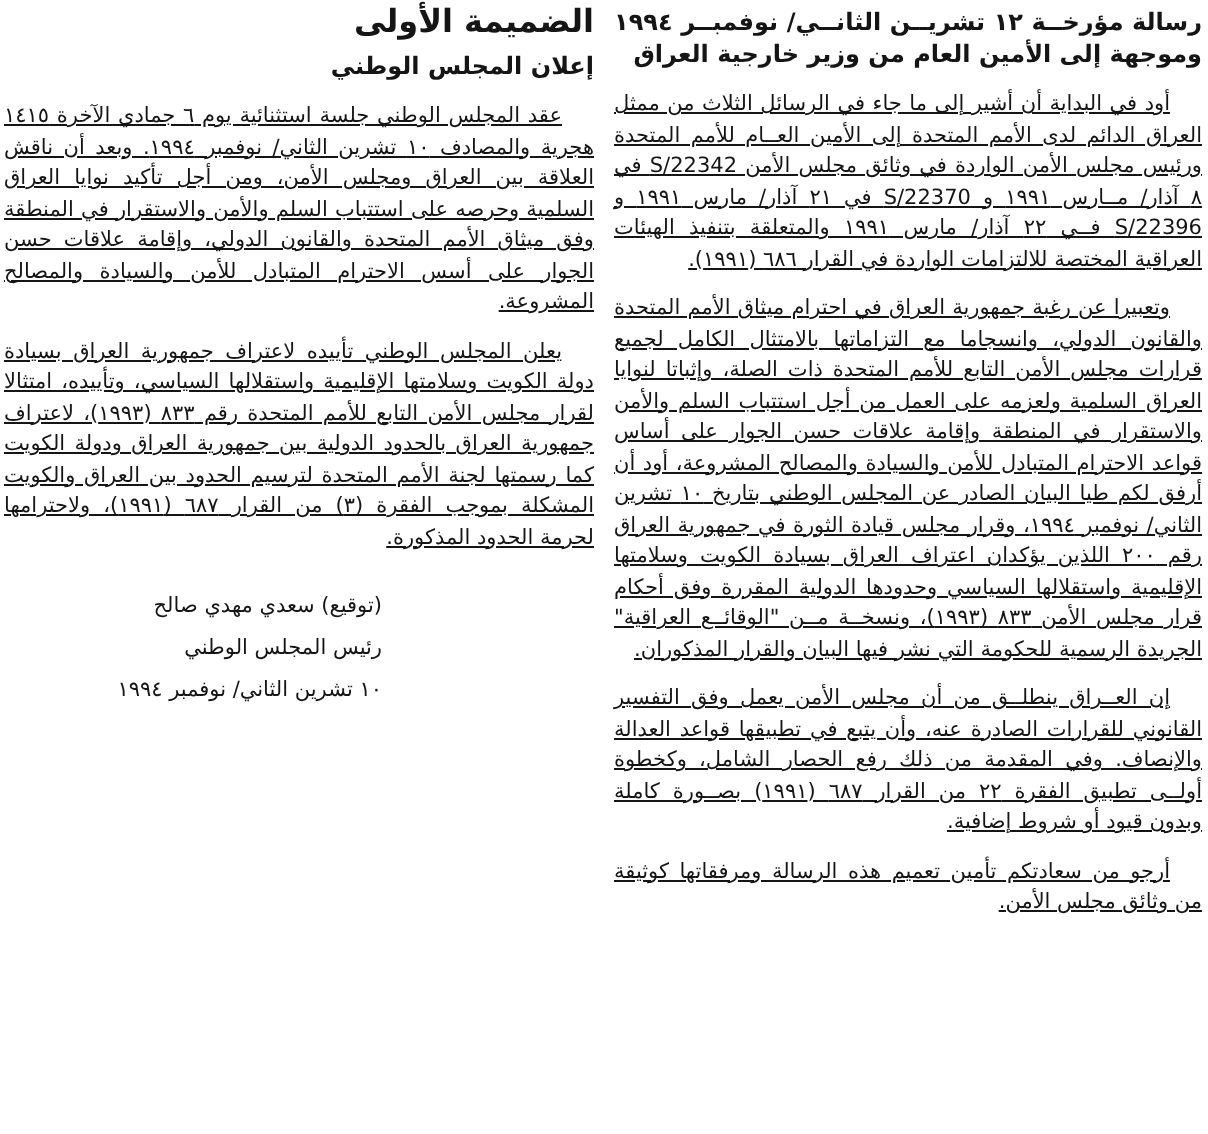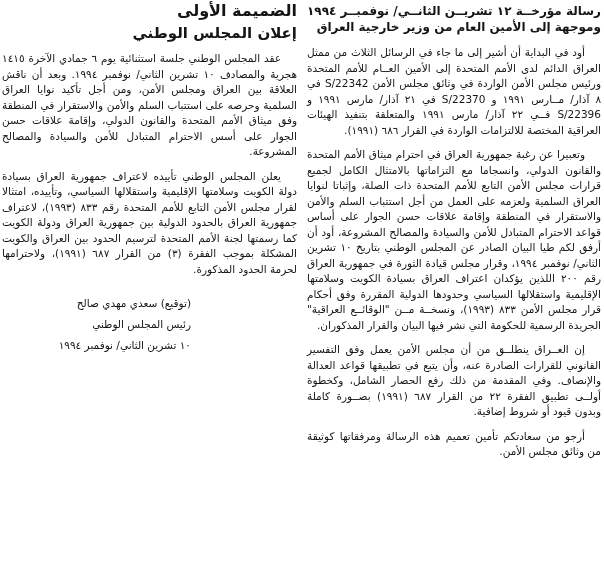--- a/index.html
+++ b/index.html
@@ -46,7 +46,7 @@
   }
   .subheading {
     font-weight: bold;
-    font-size: 15px;
+    font-size: 12px;
     text-align: right;
     margin: 0 0 10px 0;
   }

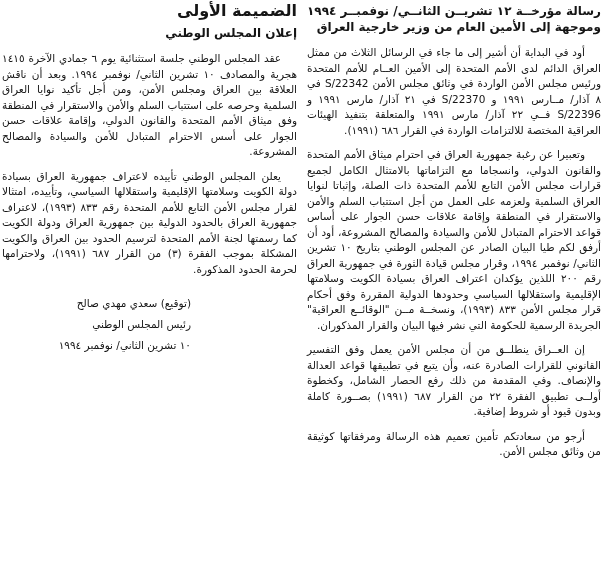--- a/index.html
+++ b/index.html
@@ -61,6 +61,7 @@
     margin: 0 0 9px 0;
     text-align: justify;
     text-indent: 16px;
+    text-decoration: underline;
   }
   .sig-block {
     margin-top: 16px;

